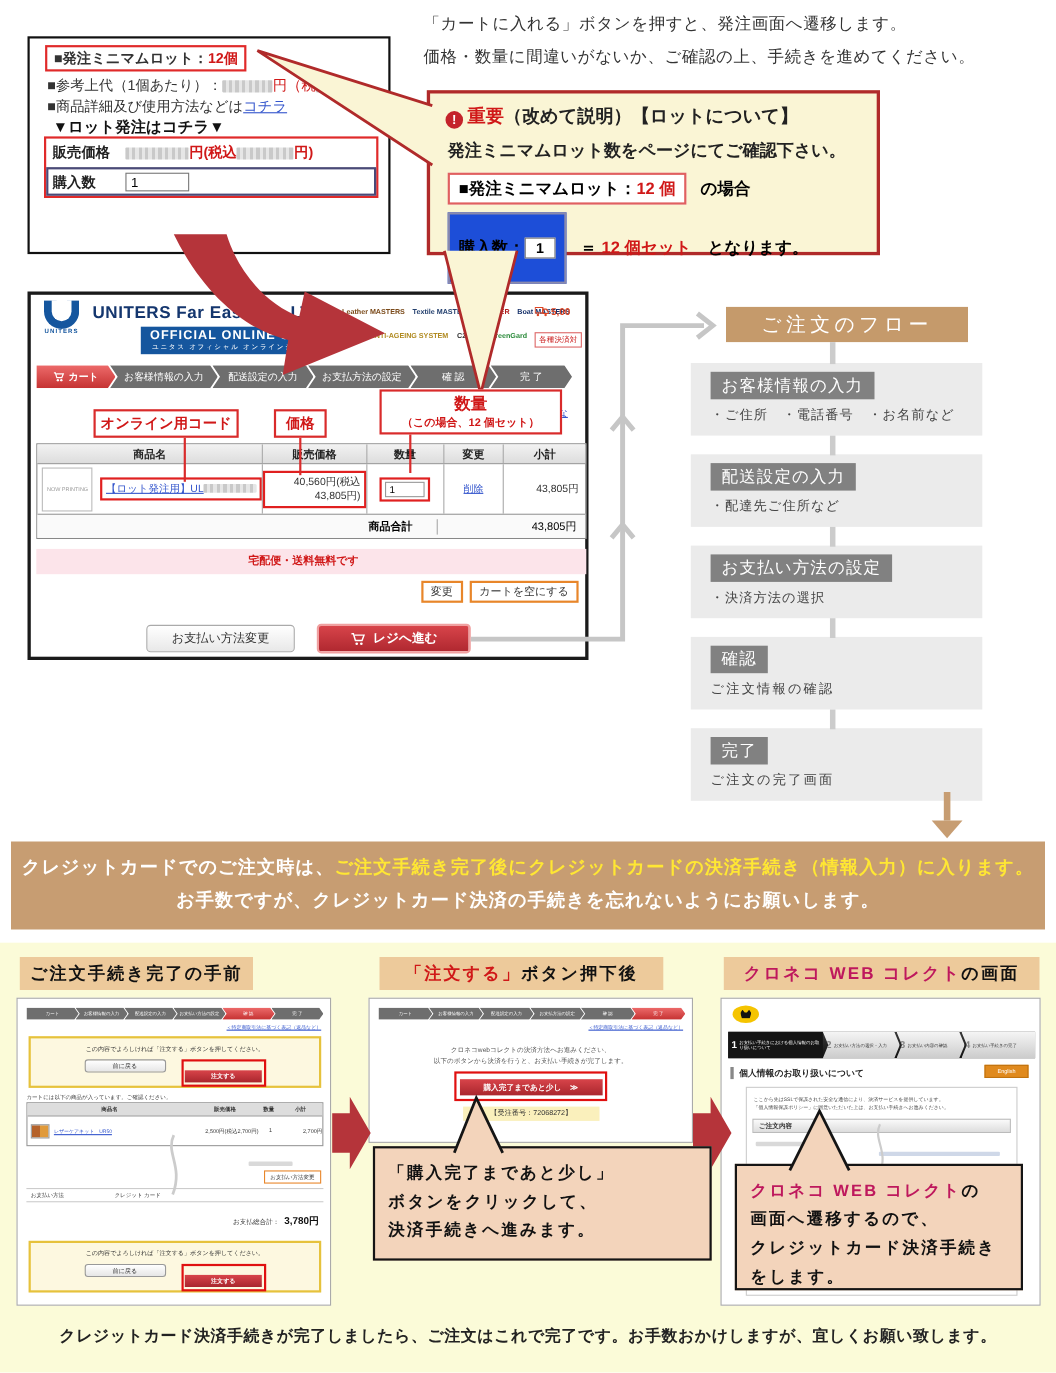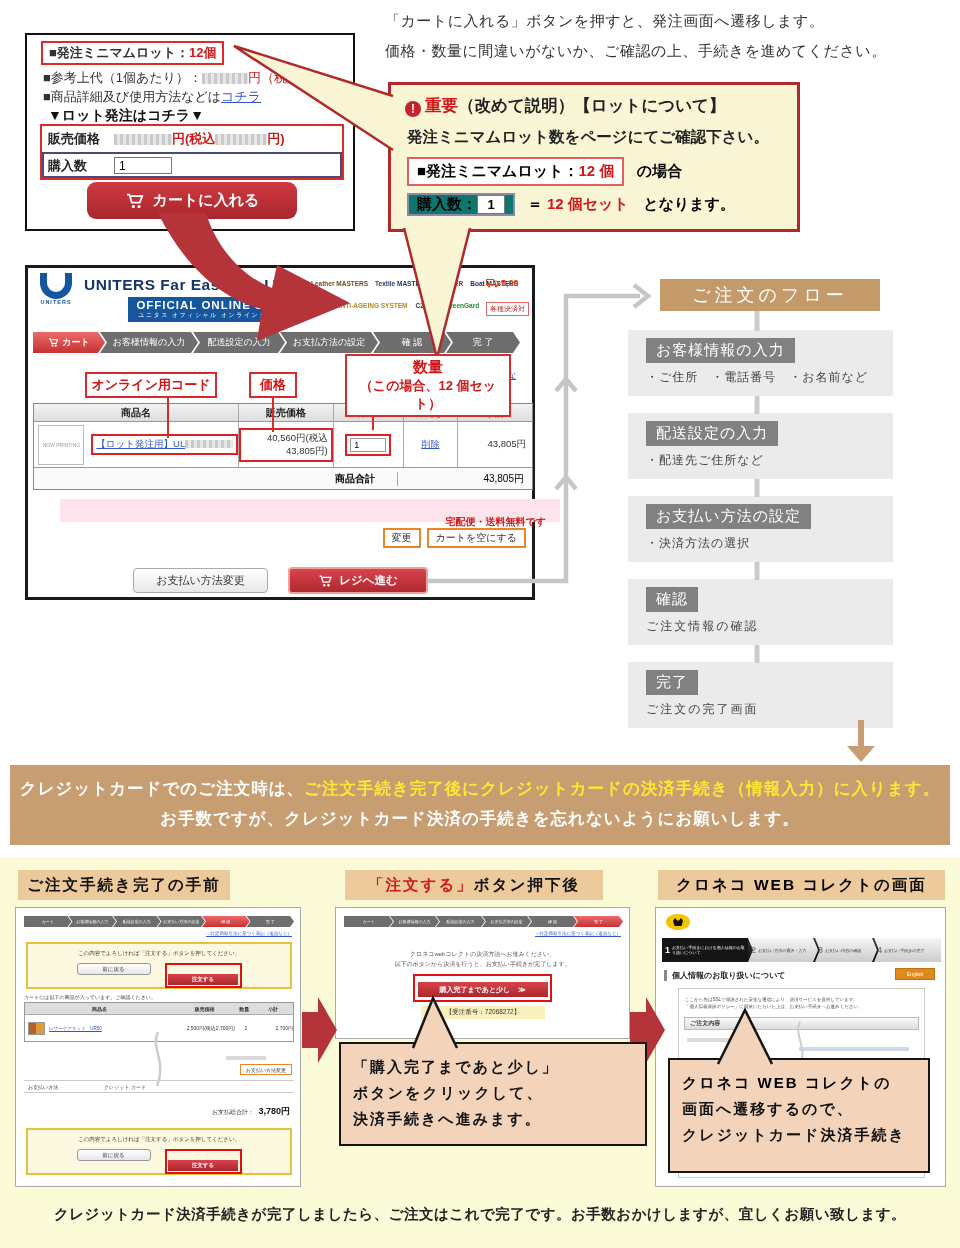--- a/index.html
+++ b/index.html
@@ -145,14 +145,6 @@
         <input class="qty-input" value="1" style="">
       </div>
     </div>
-    <button class="abs cartbtn">
-      <svg width="20" height="16" viewBox="0 0 24 20">
-          <path d="M2 2h3l3 10h10l3-8H7" fill="none" stroke="#fff" stroke-width="2.2"></path>
-          <circle cx="10" cy="17" r="2" fill="#fff"></circle>
-          <circle cx="17" cy="17" r="2" fill="#fff"></circle>
-        </svg>
-      <span>カートに入れる</span>
-    </button>
   </div>
 
   <div class="abs impbox z5">

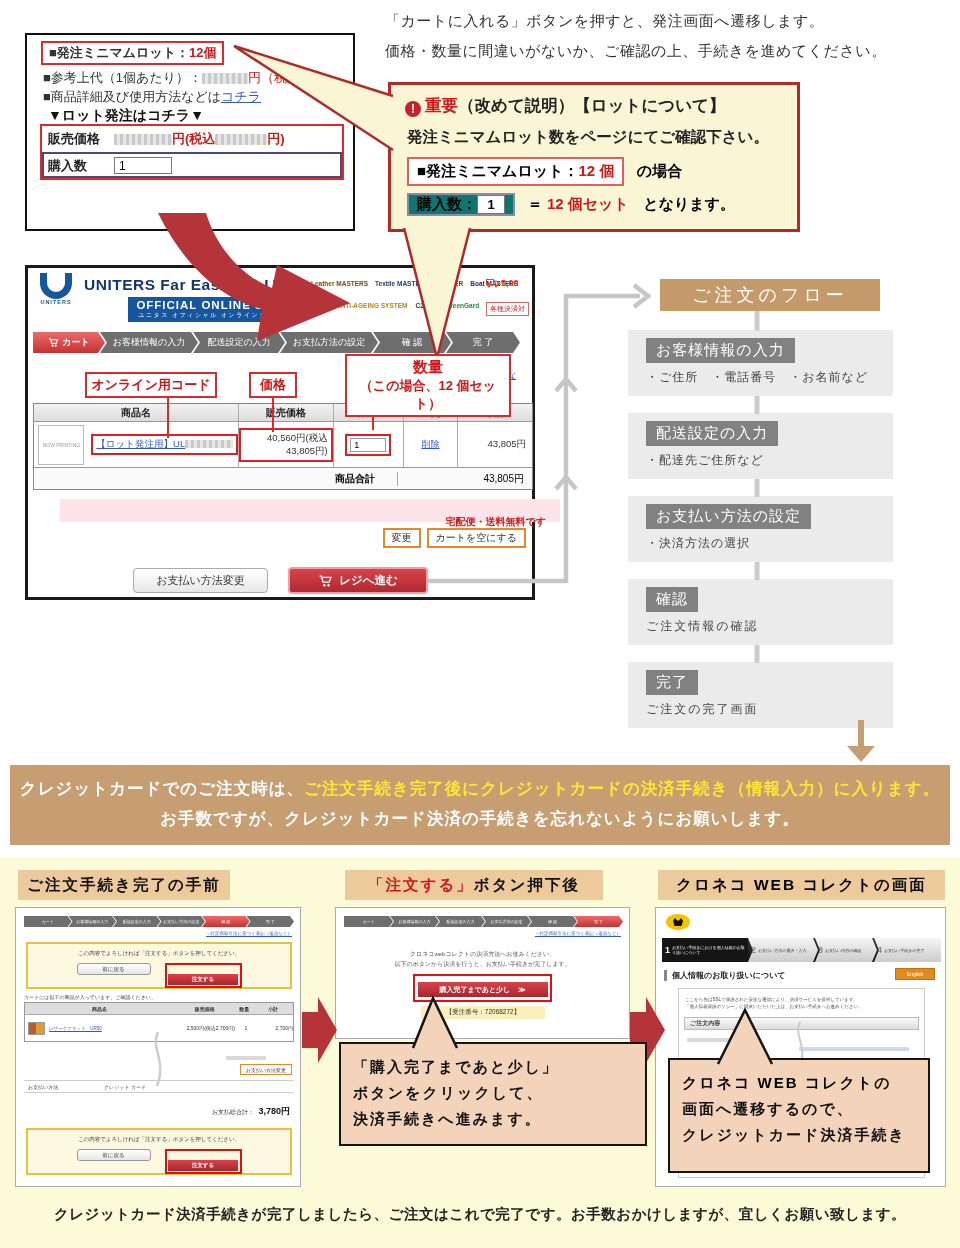--- a/index.html
+++ b/index.html
@@ -36,7 +36,7 @@
   .bang { display:inline-flex; width:16px; height:16px; border-radius:50%; background:#c4232b; color:#fff;
           font-size:12px; align-items:center; justify-content:center; vertical-align:-2px; margin-right:4px; font-weight:bold;}
   .lotbox { display:inline-block; background:#fff; border:2px solid #e06060; padding:3px 8px; font-weight:bold; font-size:15px; }
-  .qtybox { display:inline-block; background:#0f766e; border:2px solid #8a8aae; padding:0 8px; font-weight:bold; font-size:15px; }
+  .qtybox { display:inline-block; background:#1d4ed8; border:2px solid #8a8aae; padding:21px 8px; font-weight:bold; font-size:15px; }
   .minibox { display:inline-block; border:1.5px solid #777; background:#fff; width:28px; text-align:center; font-size:13px; padding:1px 0; }
 
   

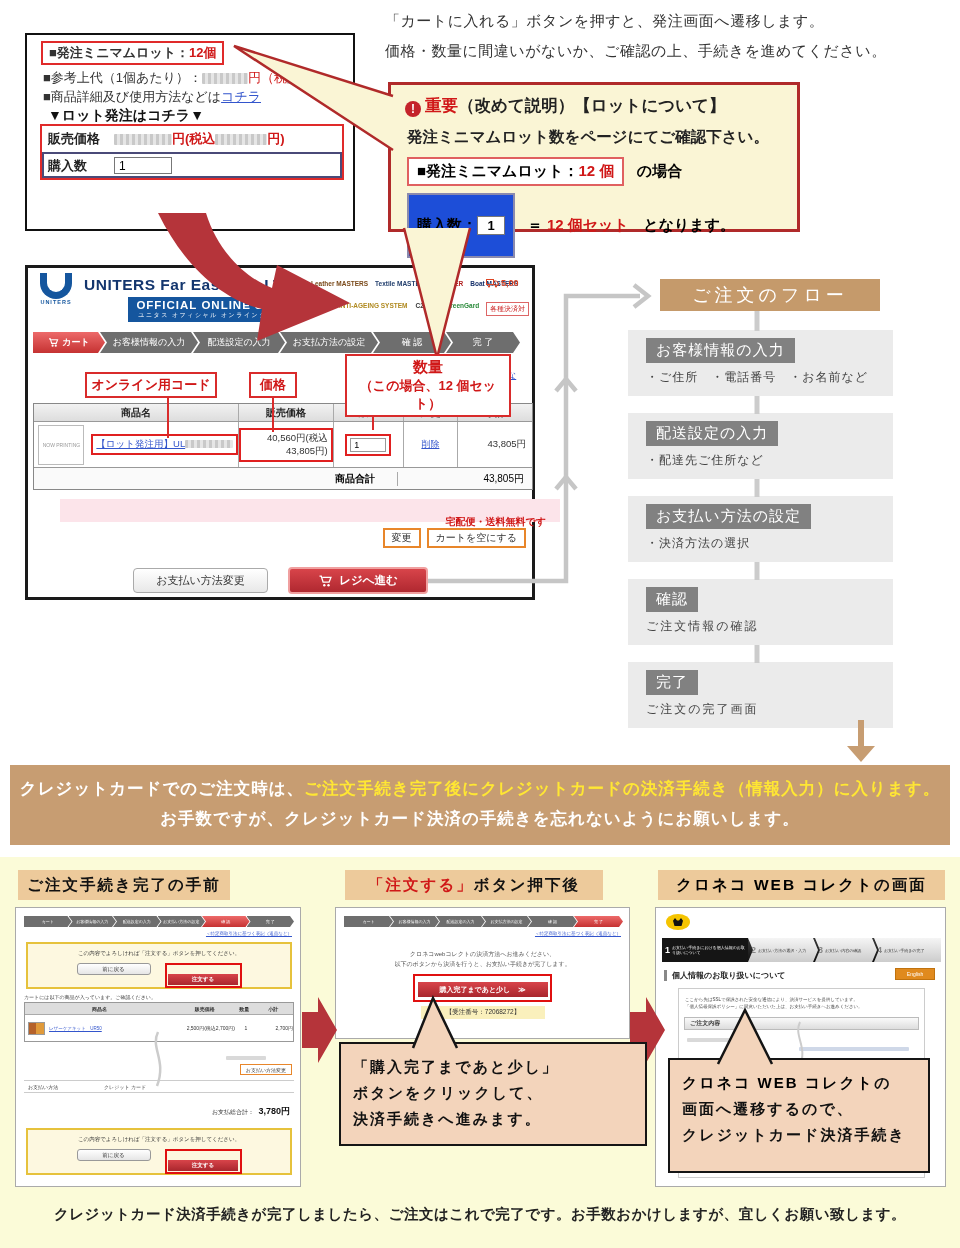--- a/index.html
+++ b/index.html
@@ -268,7 +268,7 @@
   <div class="abs lbl z7" style="left:249px; top:372px; width:48px; font-size:13px; padding:2px 0;">価格</div>
   <div class="abs lbl z7" style="left:345px; top:354px; width:166px; padding:2px 0;">
     <div style="font-size:15px;">数量</div>
-    <div style="font-size:13px;">（この場合、12 個セット）</div>
+    <div style="font-size:10px;">（この場合、12 個セット）</div>
   </div>
 
   <div class="abs flowttl z1">ご注文のフロー</div>

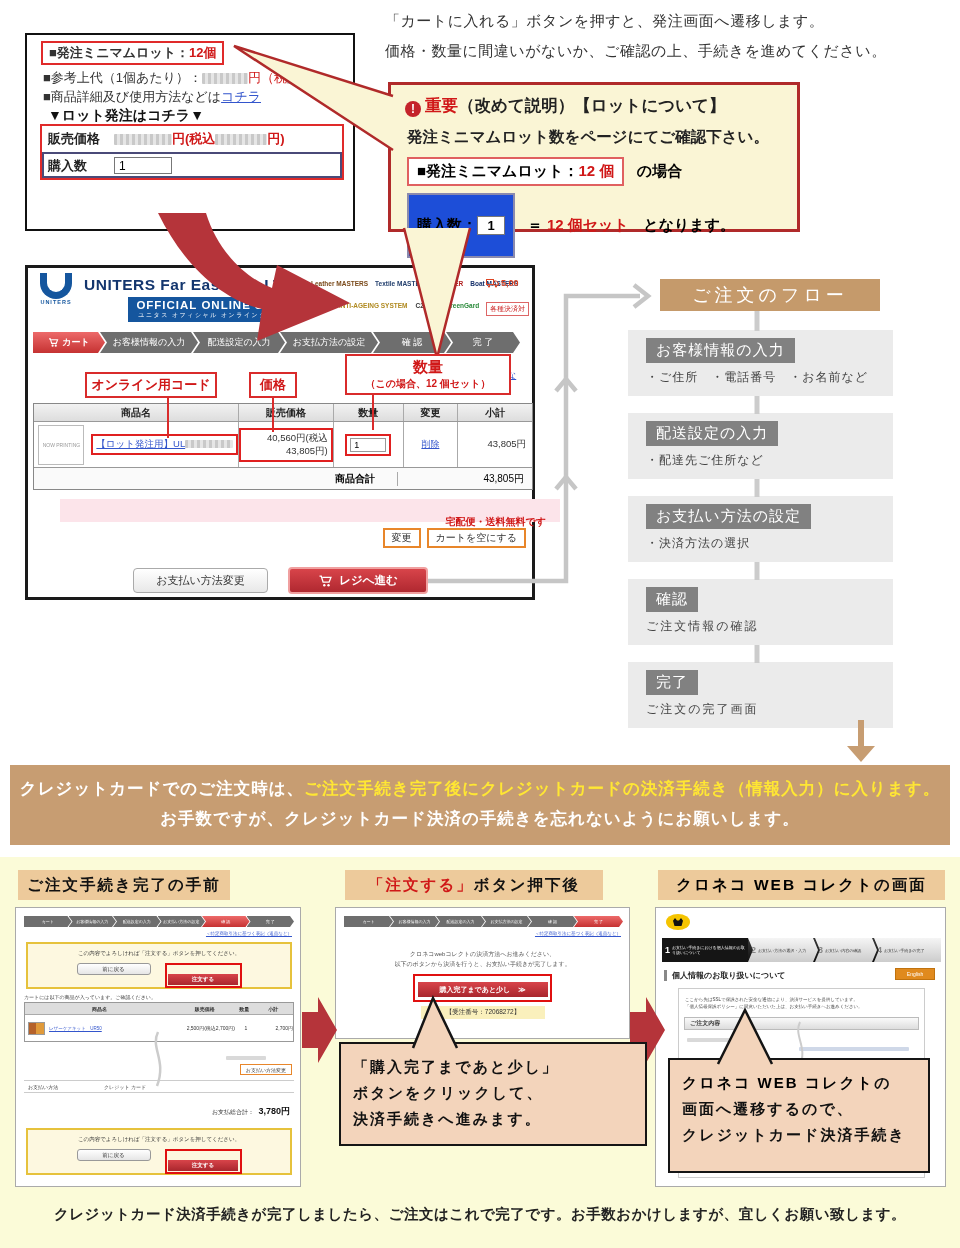--- a/index.html
+++ b/index.html
@@ -64,7 +64,7 @@
   .thumb { width:46px; height:40px; border:1px solid #bbb; display:flex; align-items:center; justify-content:center;
            font-size:5px; color:#999; text-align:center; }
   .totalrow { display:flex; border-top:1px solid #999; background:#fafafa; font-size:10px; height:22px; align-items:center; }
-  .pinkbar { background:#fce4ea; color:#d01818; font-size:10px; font-weight:bold; text-align:right; padding:16px 14px 0 0;margin-left:27px; }
+  .pinkbar { background:#fce4ea; color:#d01818; font-size:10px; font-weight:bold; text-align:center; padding:4px 14px 0 0; }
   .obtn { background:#fff; border:2px solid #e8862a; font-size:10px; color:#333; padding:1px 7px; cursor:pointer; }
   .wbtn { background:linear-gradient(#fff,#e8e8e8); border:1px solid #aaa; border-radius:4px; font-size:11px; color:#333; cursor:pointer; }
   .rbtn { background:linear-gradient(#d8444a,#b02830); border:2px solid #f0a0a0; border-radius:4px; color:#fff;

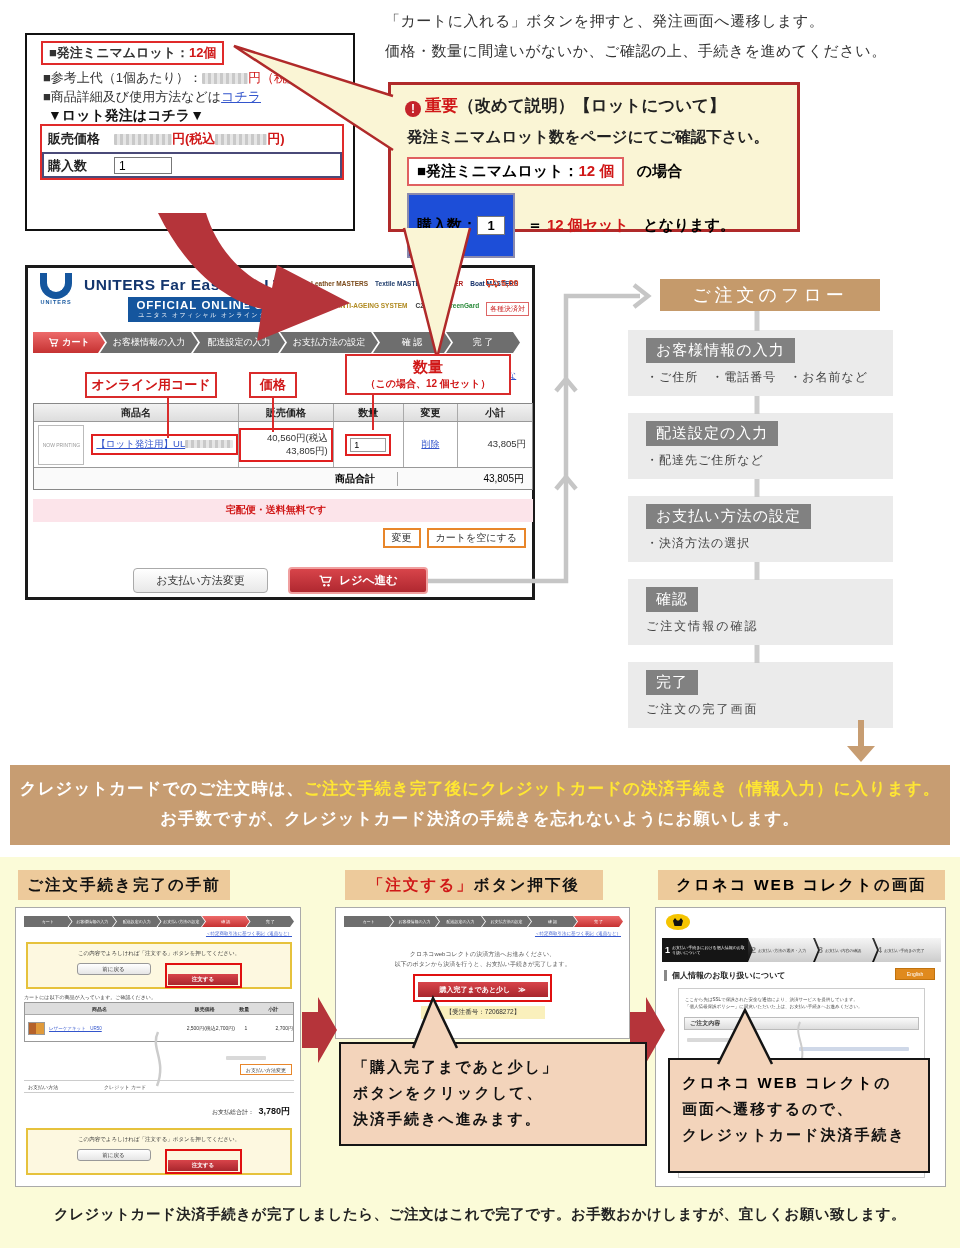--- a/index.html
+++ b/index.html
@@ -107,7 +107,7 @@
   .gbar { background:#d9d9d9; height:4px; border-radius:1px; }
   .callout { background:#f3d4bb; border:2.5px solid #151515; }
   .callout .line { font-size:15px; font-weight:bold; letter-spacing:2px; line-height:26px; color:#111; }
-  .green { color:#000000; }
+  .green { color:#be185d; }
   .stepbar { display:flex; background:linear-gradient(#3a3a3a,#111); height:24px; align-items:stretch; }
   .kstep { display:flex; align-items:center; gap:2px; font-size:4px; padding:0 3px; }
   .kstep .n { font-size:9px; font-weight:bold; }

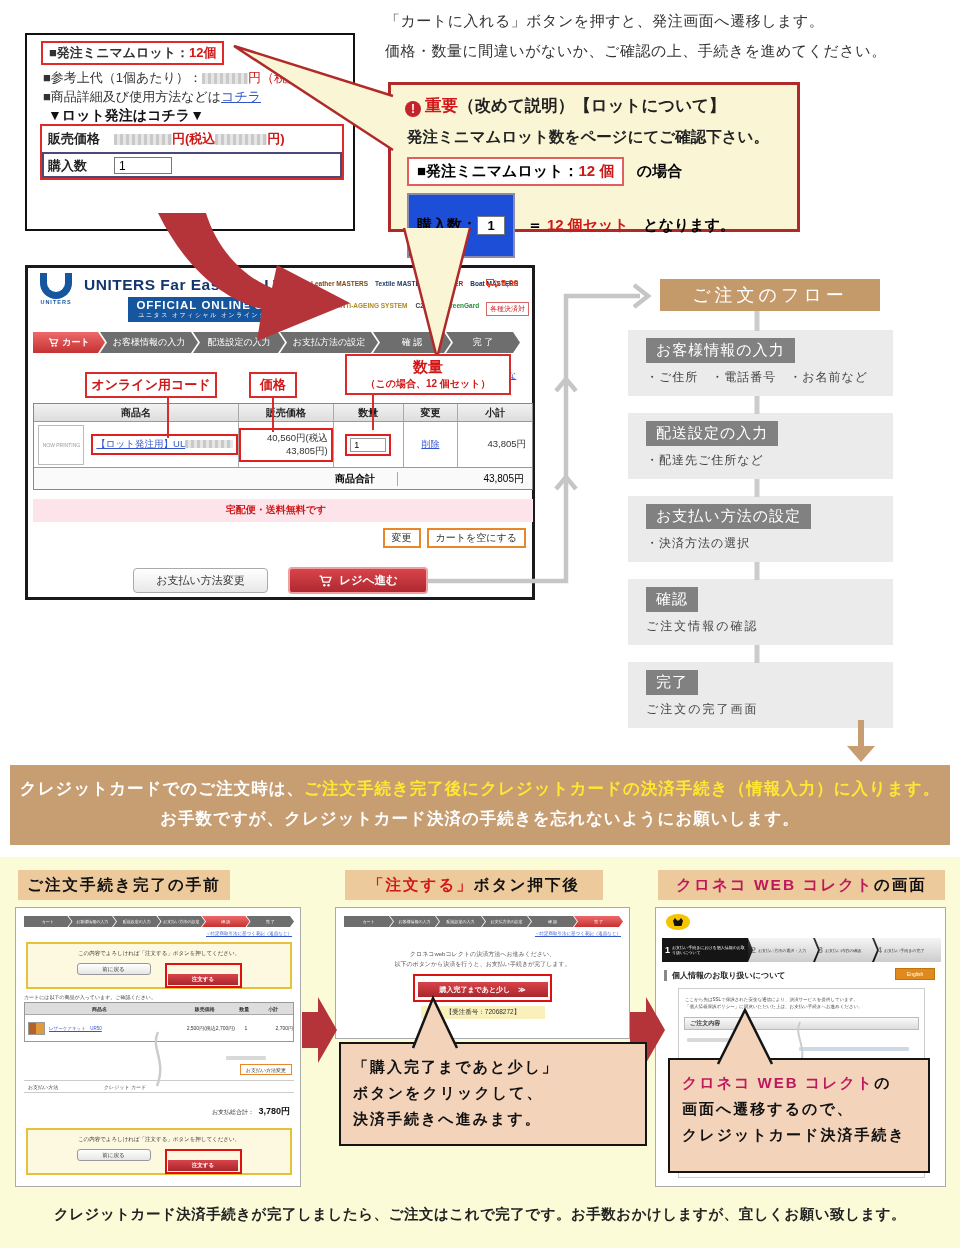--- a/index.html
+++ b/index.html
@@ -433,6 +433,7 @@
     <div class="line"><span class="green">クロネコ WEB コレクト</span><span>の</span></div>
     <div class="line">画面へ遷移するので、</div>
     <div class="line">クレジットカード決済手続き</div>
+    <div class="line">をします。</div>
   </div>
 
   <div class="footerline z2">クレジットカード決済手続きが完了しましたら、ご注文はこれで完了です。お手数おかけしますが、宜しくお願い致します。</div>

